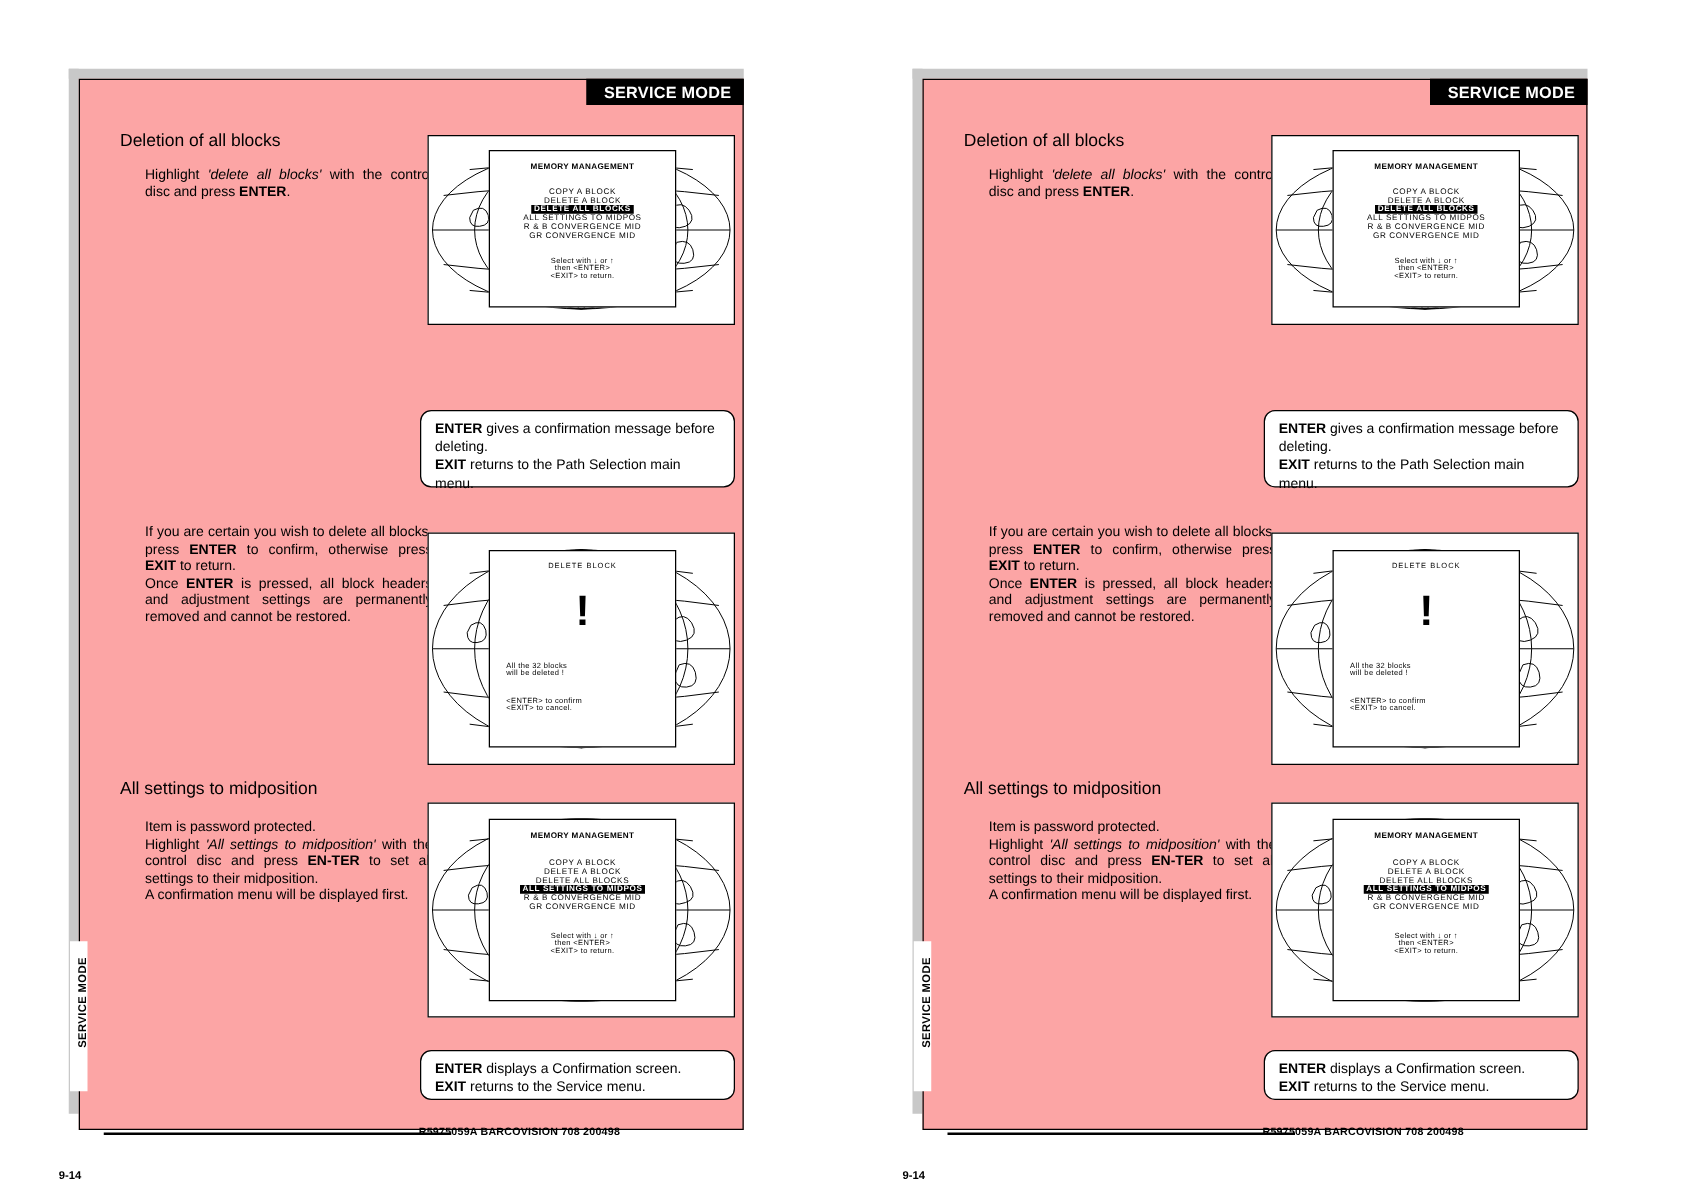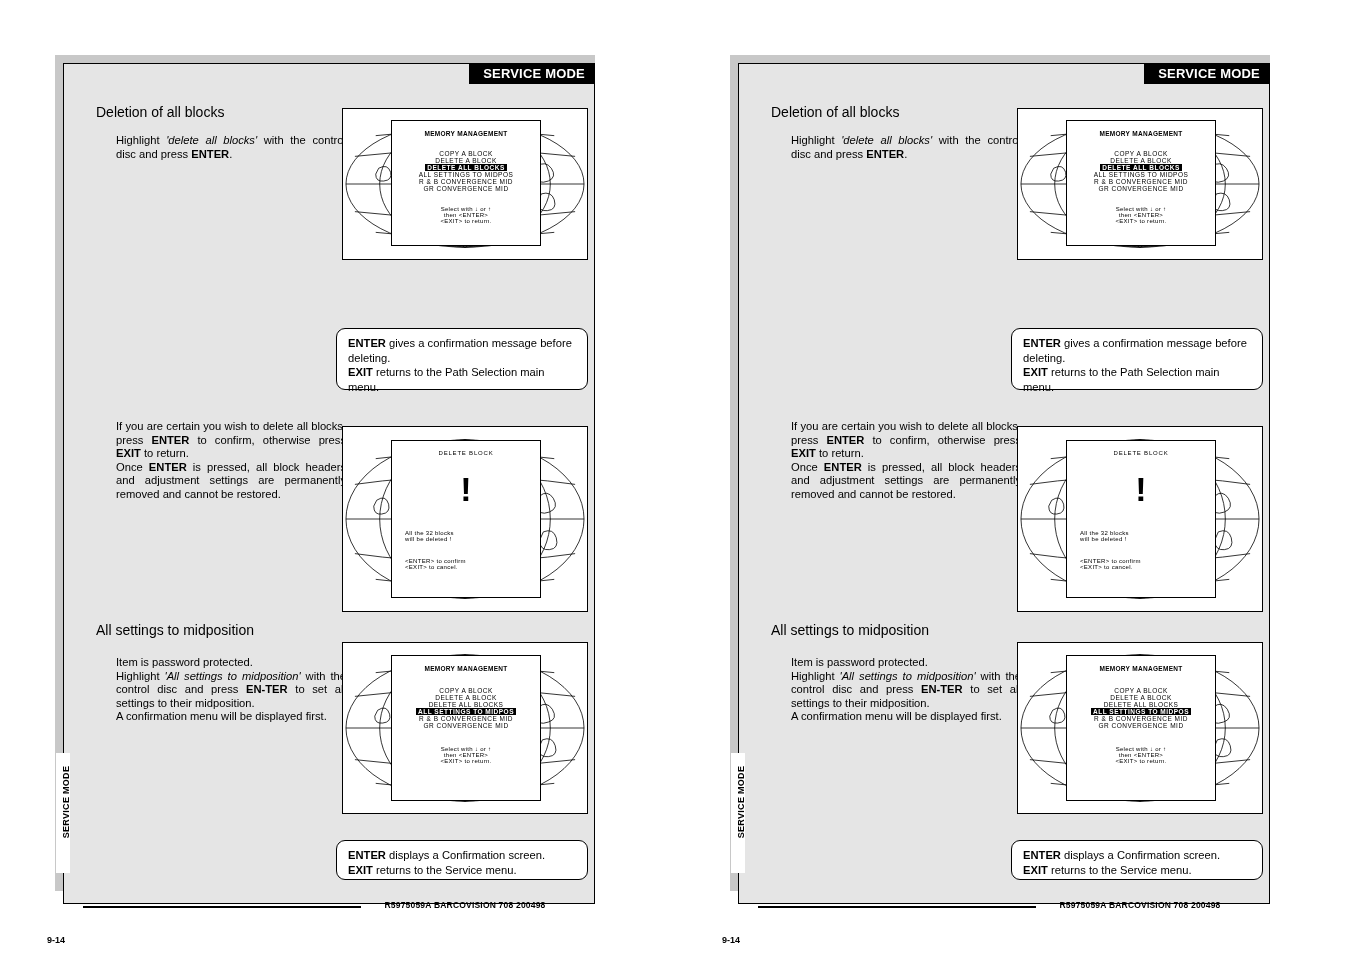--- a/index.html
+++ b/index.html
@@ -24,7 +24,7 @@
     left:8px;top:8px;
     width:532px;height:841px;
     border:1px solid #000;
-    background:#e5e5e5;
+    background:#fca5a5;
     box-sizing:border-box;
   }
   .shadowbar{

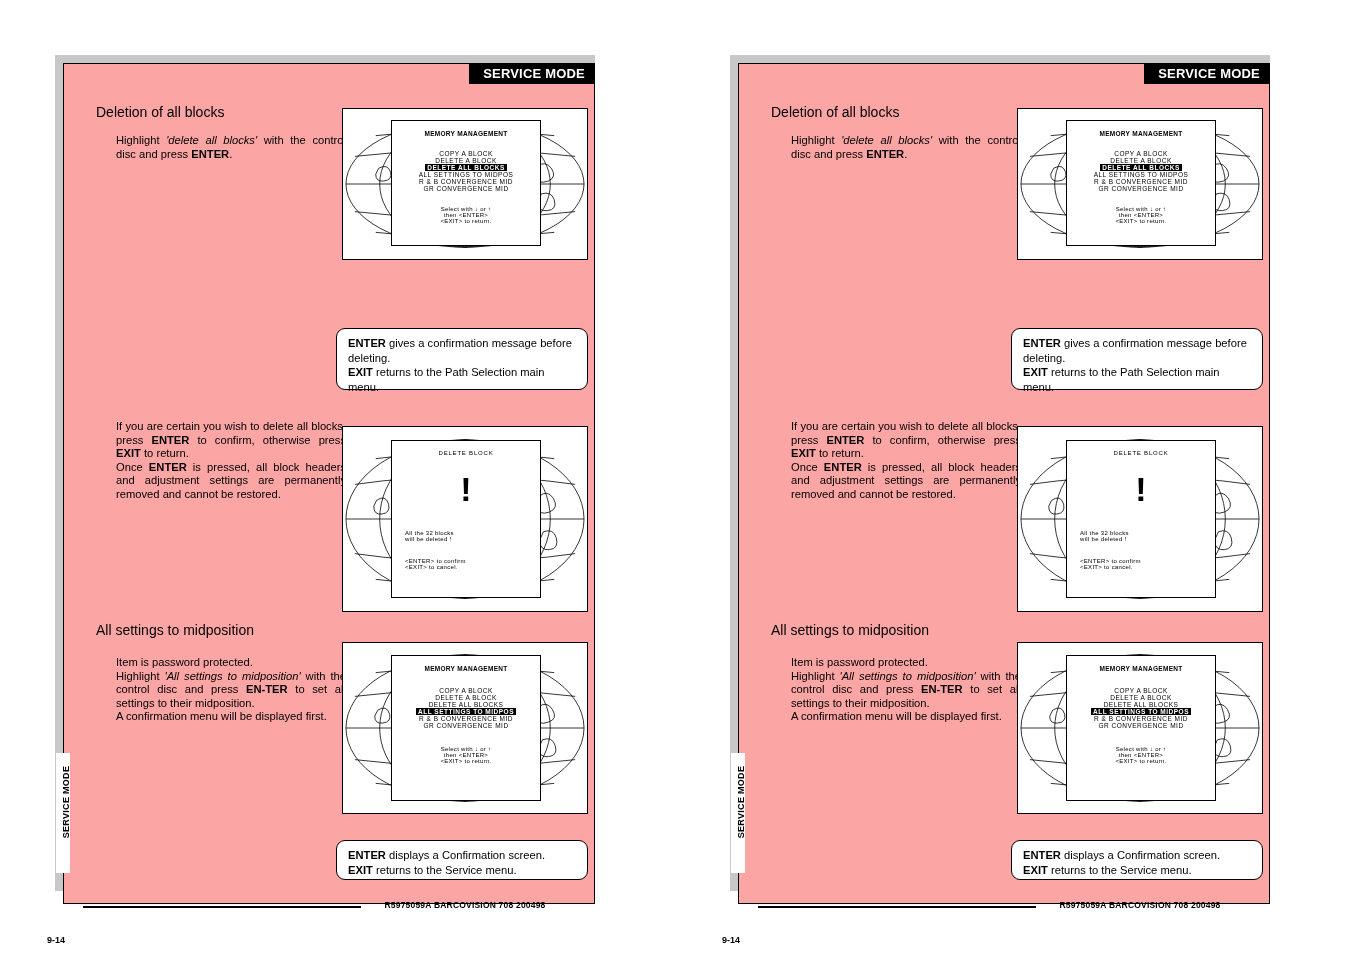--- a/index.html
+++ b/index.html
@@ -161,7 +161,7 @@
     font-size:8.5px;
     font-weight:bold;
     letter-spacing:.2px;
-    text-align:center;
+    text-align:left;
   }
   .excl{
     font-size:34px;font-weight:bold;line-height:1;

